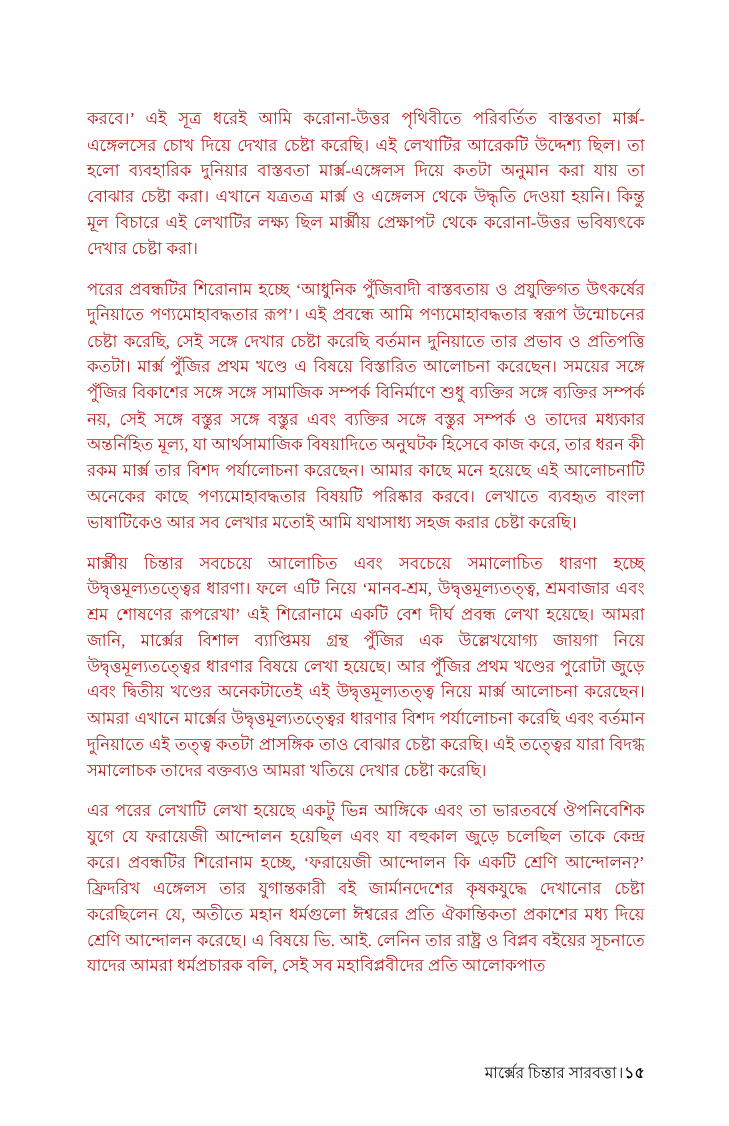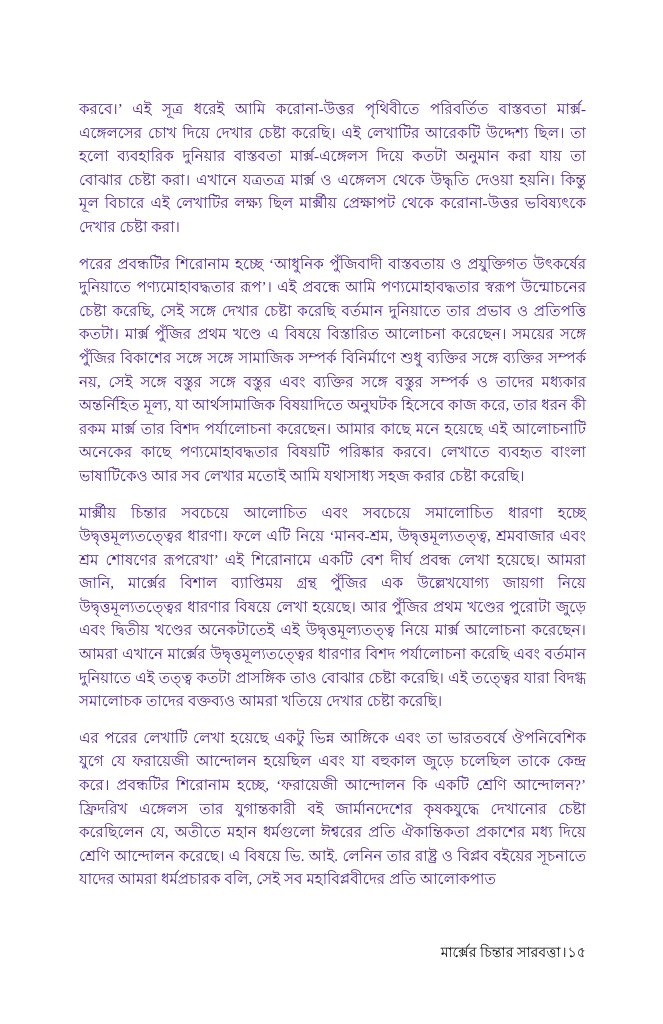--- a/index.html
+++ b/index.html
@@ -30,7 +30,7 @@
     font-family: "Liberation Serif", "DejaVu Serif", serif;
     font-size: 15.1px;
     line-height: 23.6px;
-    color: #4c1d95;
+    color: #b91c1c;
     text-align: justify;
     text-justify: inter-word;
     word-spacing: 0.2px;

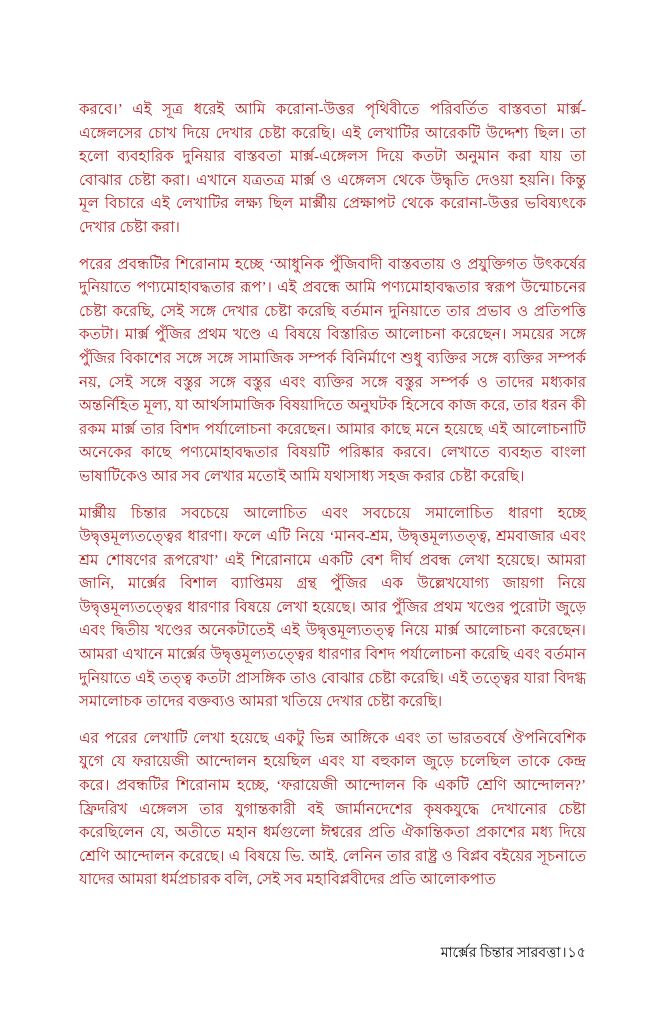--- a/index.html
+++ b/index.html
@@ -63,6 +63,7 @@
 
   .footer-title {
     white-space: pre;
+    margin-top: 24px;
   }
 
   .footer-sep {

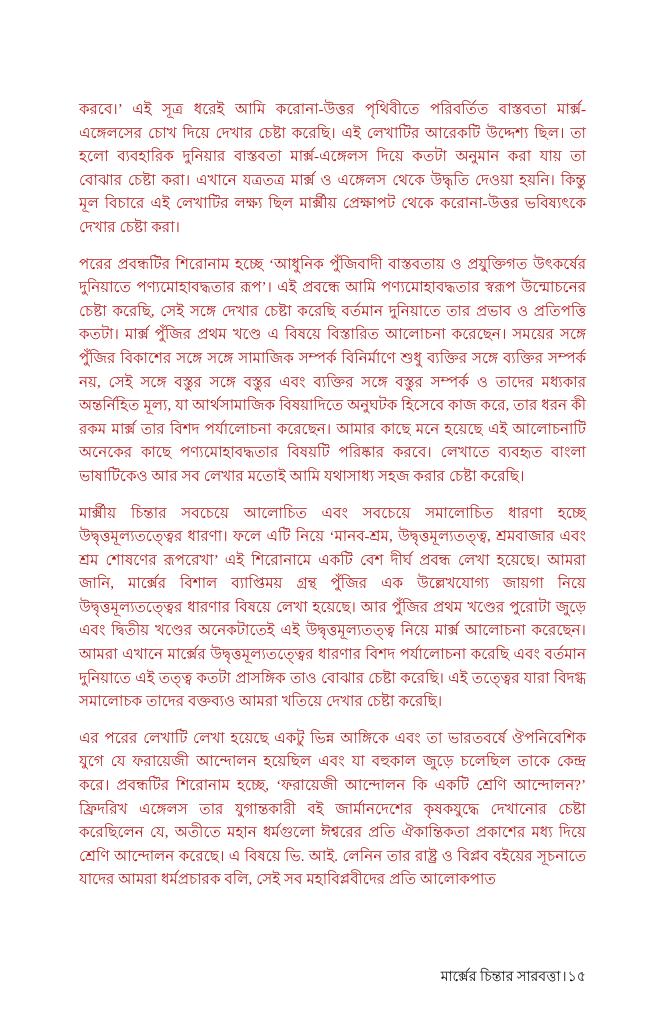--- a/index.html
+++ b/index.html
@@ -72,7 +72,7 @@
   }
 
   .footer-pageno {
-    font-weight: 400;
+    font-weight: 700;
     white-space: pre;
   }
 </style>

